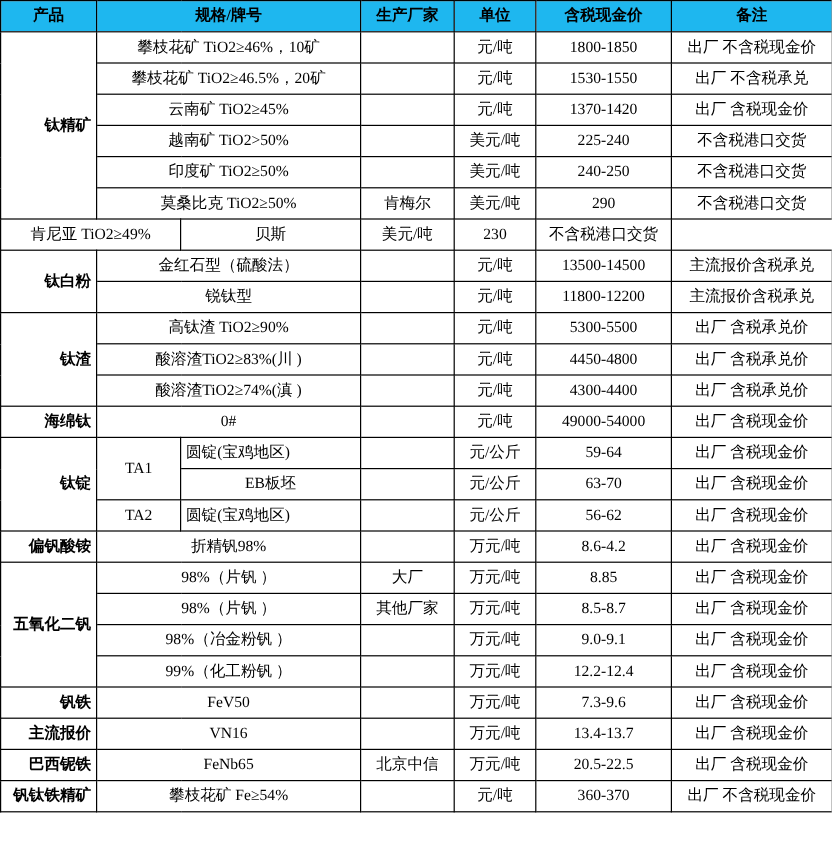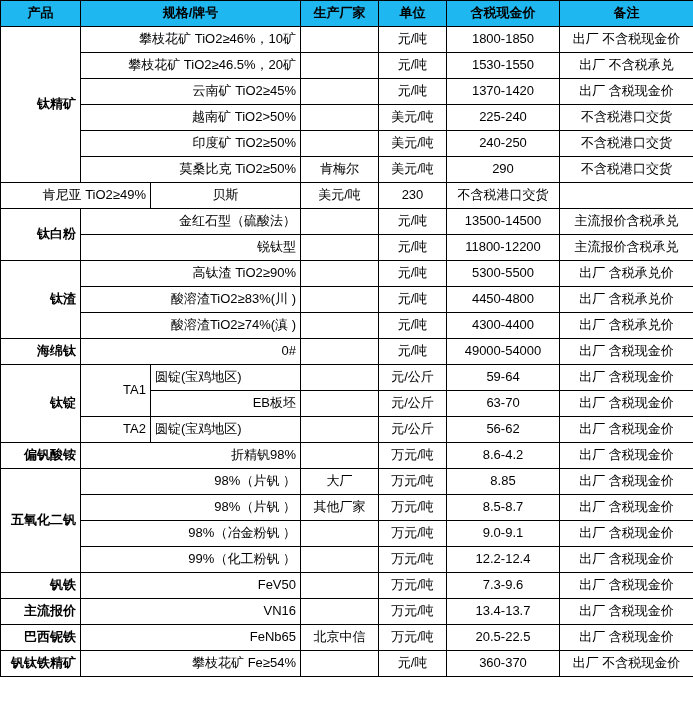--- a/index.html
+++ b/index.html
@@ -17,6 +17,7 @@
     border-collapse: collapse;
     width: 693px;
     table-layout: fixed;
+    font-family: Liberation Serif, serif;
   }
   table.price-table col.c-product { width: 80px; }
   table.price-table col.c-spec-a { width: 70px; }

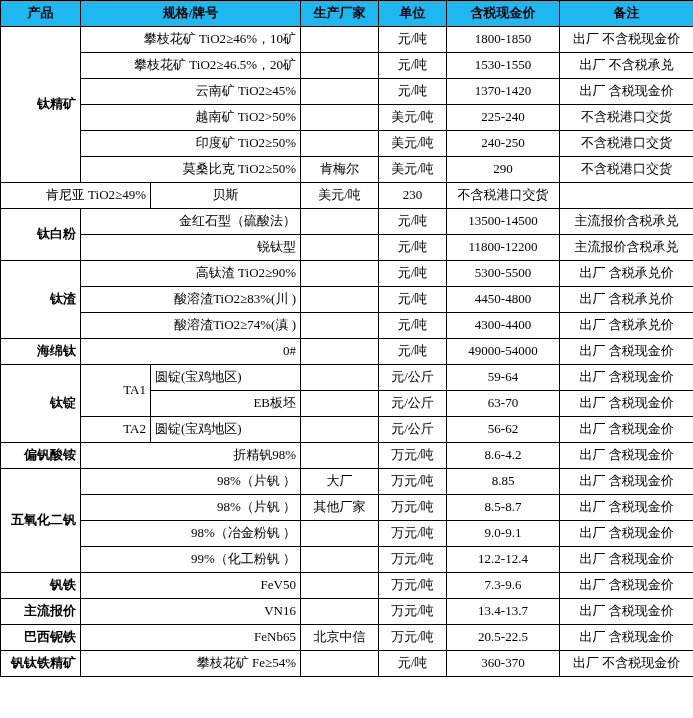--- a/index.html
+++ b/index.html
@@ -53,7 +53,7 @@
     font-weight: bold;
     font-size: 14px;
   }
-  td.spec { text-align: right; }
+  td.spec { text-align: center; }
 </style>
 </head>
 <body>

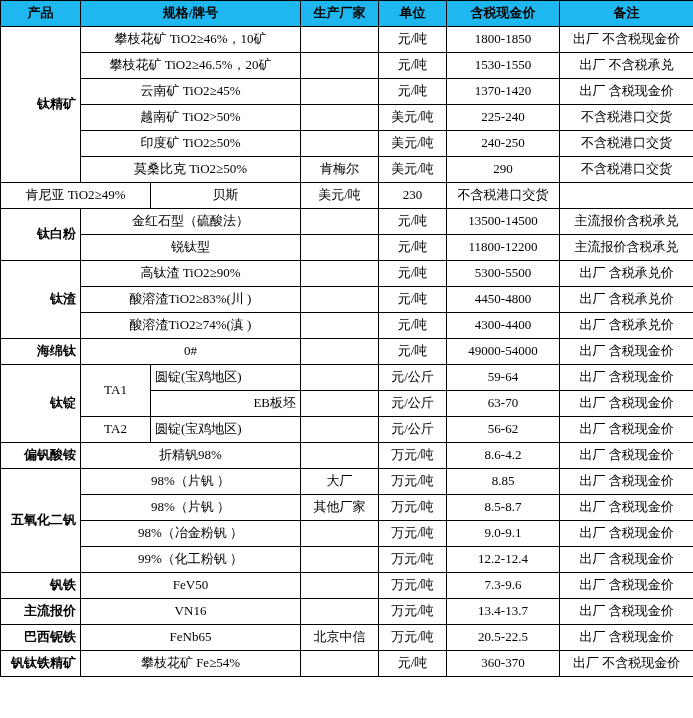--- a/index.html
+++ b/index.html
@@ -184,7 +184,7 @@
         <td class="center">出厂 含税现金价</td>
       </tr>
       <tr>
-        <td class="spec center" style="text-align: right;">EB板坯</td>
+        <td class="spec center" style="text-align: center;">EB板坯</td>
         <td class="center"></td>
         <td class="center">元/公斤</td>
         <td class="center">63-70</td>

